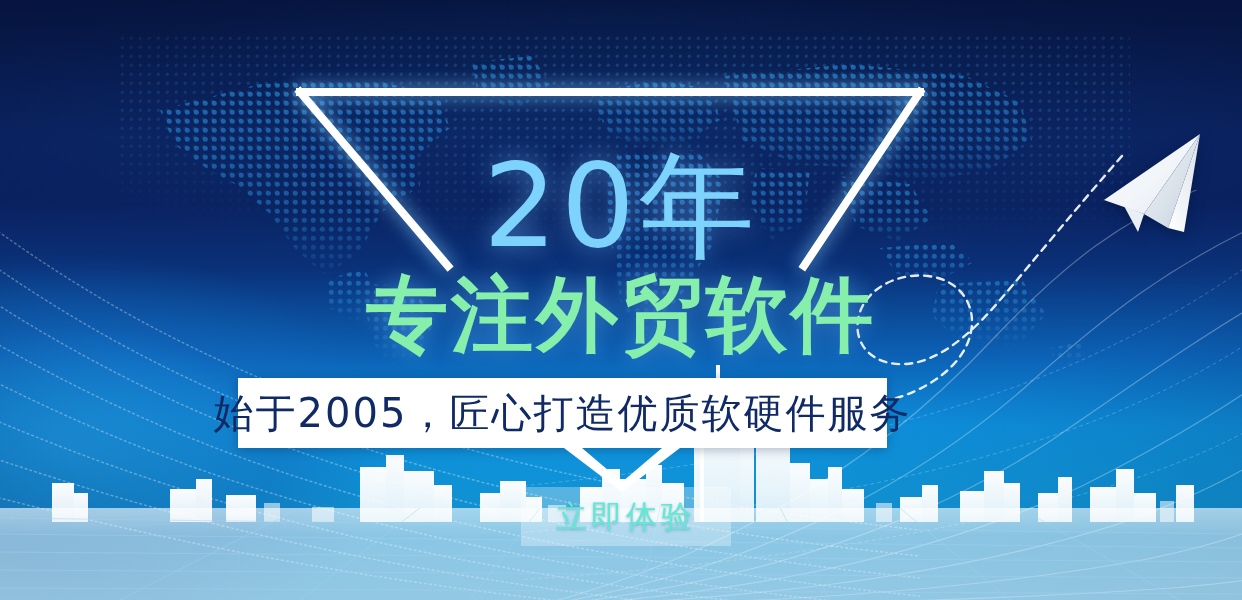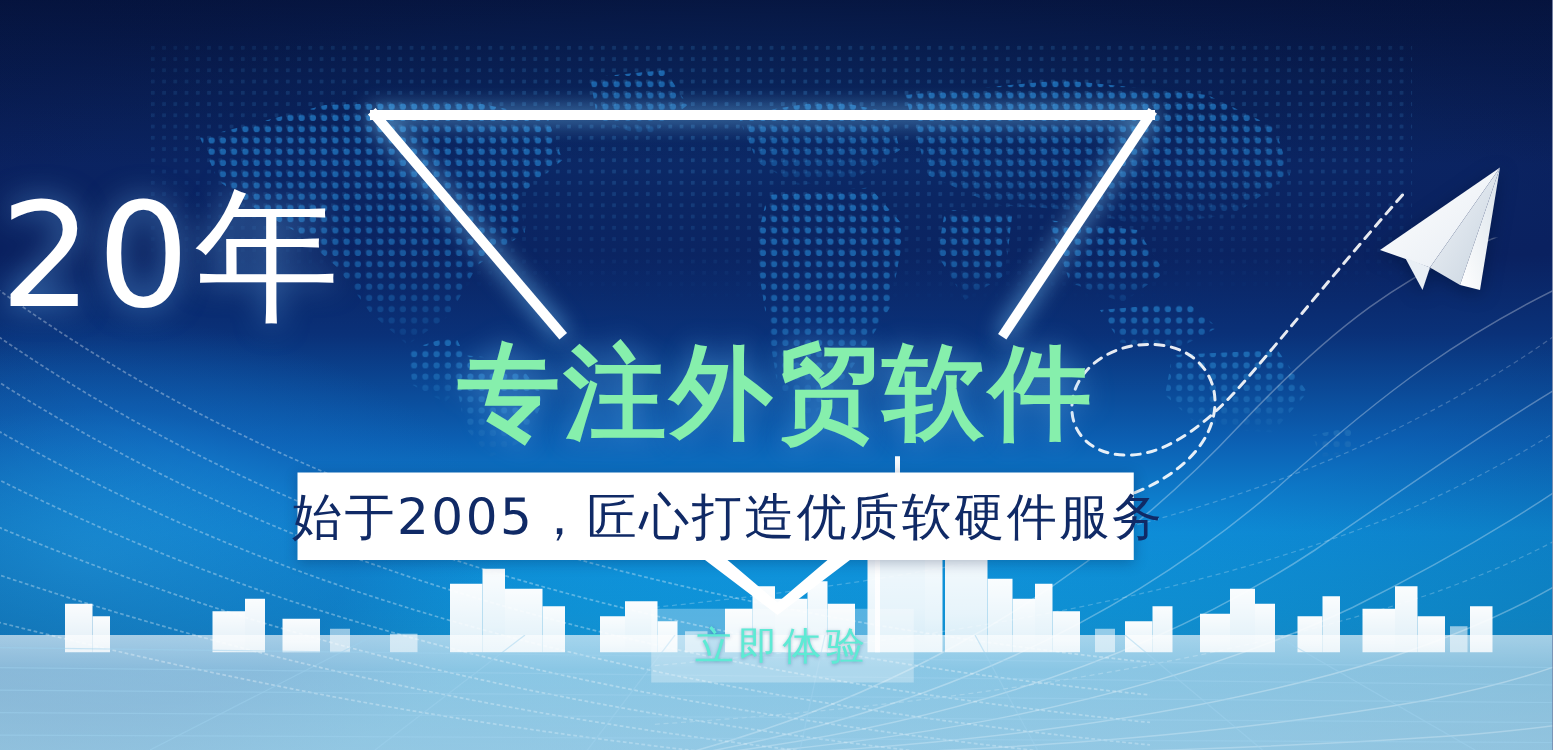--- a/index.html
+++ b/index.html
@@ -92,7 +92,8 @@
 
   .headline-years{
     position:absolute; left:0; right:0; top:148px;
-    color:#ffffff;
+    text-align:center;
+    color:#7dd3fc;
     font-size:116px;
     line-height:1;
     font-weight:400;

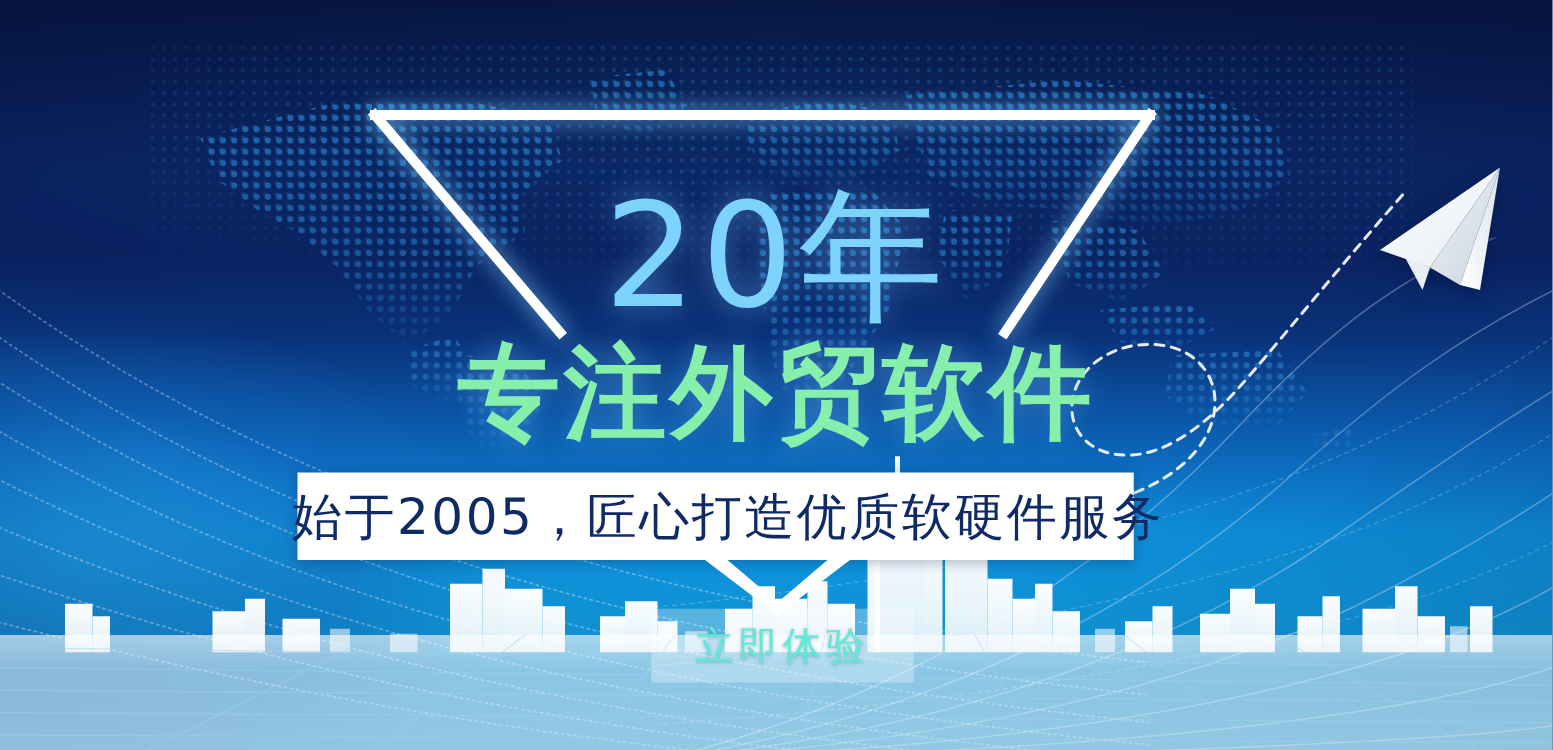--- a/index.html
+++ b/index.html
@@ -118,7 +118,7 @@
     width:649px; height:70px;
     background:#ffffff;
     box-shadow:0 2px 10px rgba(0,20,60,.28);
-    display:flex; align-items:center; justify-content:center;padding-left:20px;
+    display:flex; align-items:center; justify-content:center;
   }
   .subtitle-text{
     color:#102a66;

